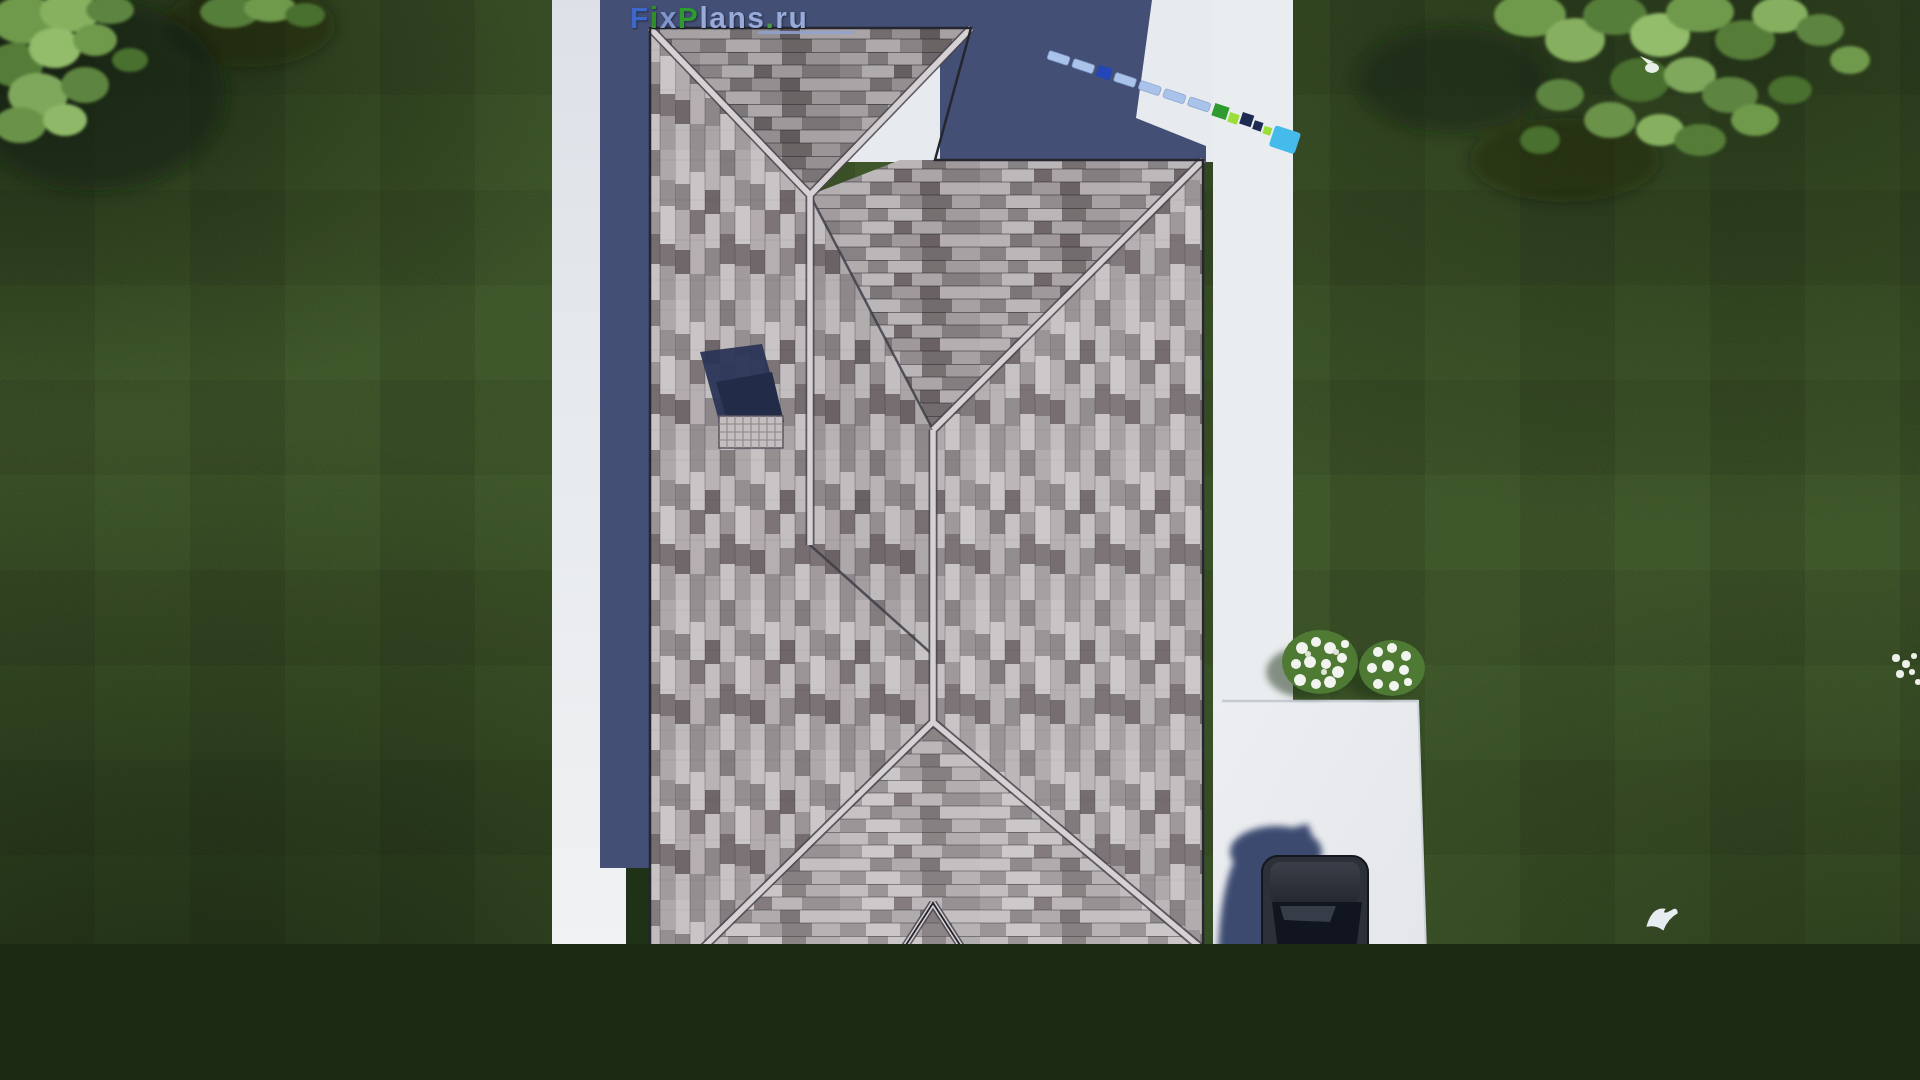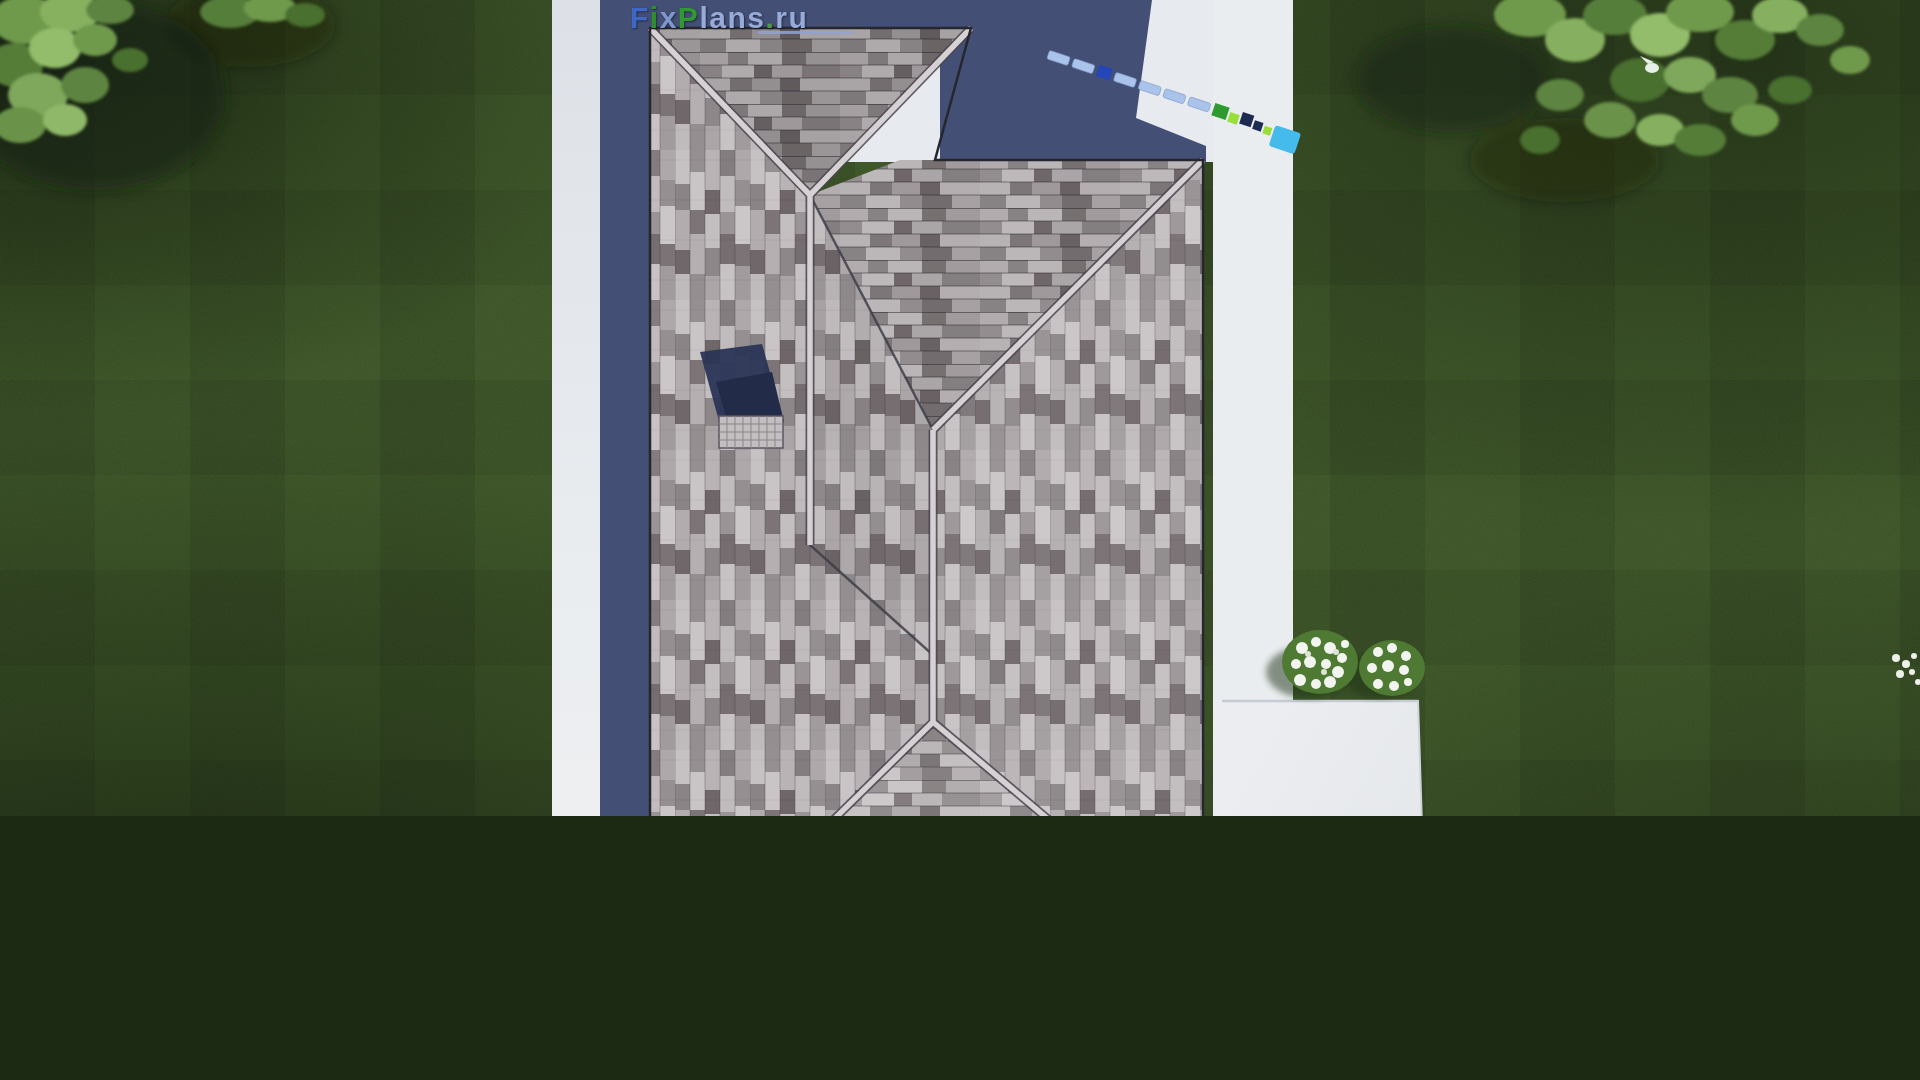--- a/index.html
+++ b/index.html
@@ -3,7 +3,7 @@
 <meta charset="utf-8">
 <style>
   html,body{margin:0;padding:0;background:#1c2913;}
-  #stage{position:relative;width:1920px;height:816px;overflow:hidden;
+  #stage{position:relative;width:1920px;height:944px;overflow:hidden;
          font-family:"Liberation Sans",sans-serif;}
   #scene{position:absolute;left:0;top:0;}
   #logo{position:absolute;left:630px;top:1px;font-weight:bold;font-size:30px;

